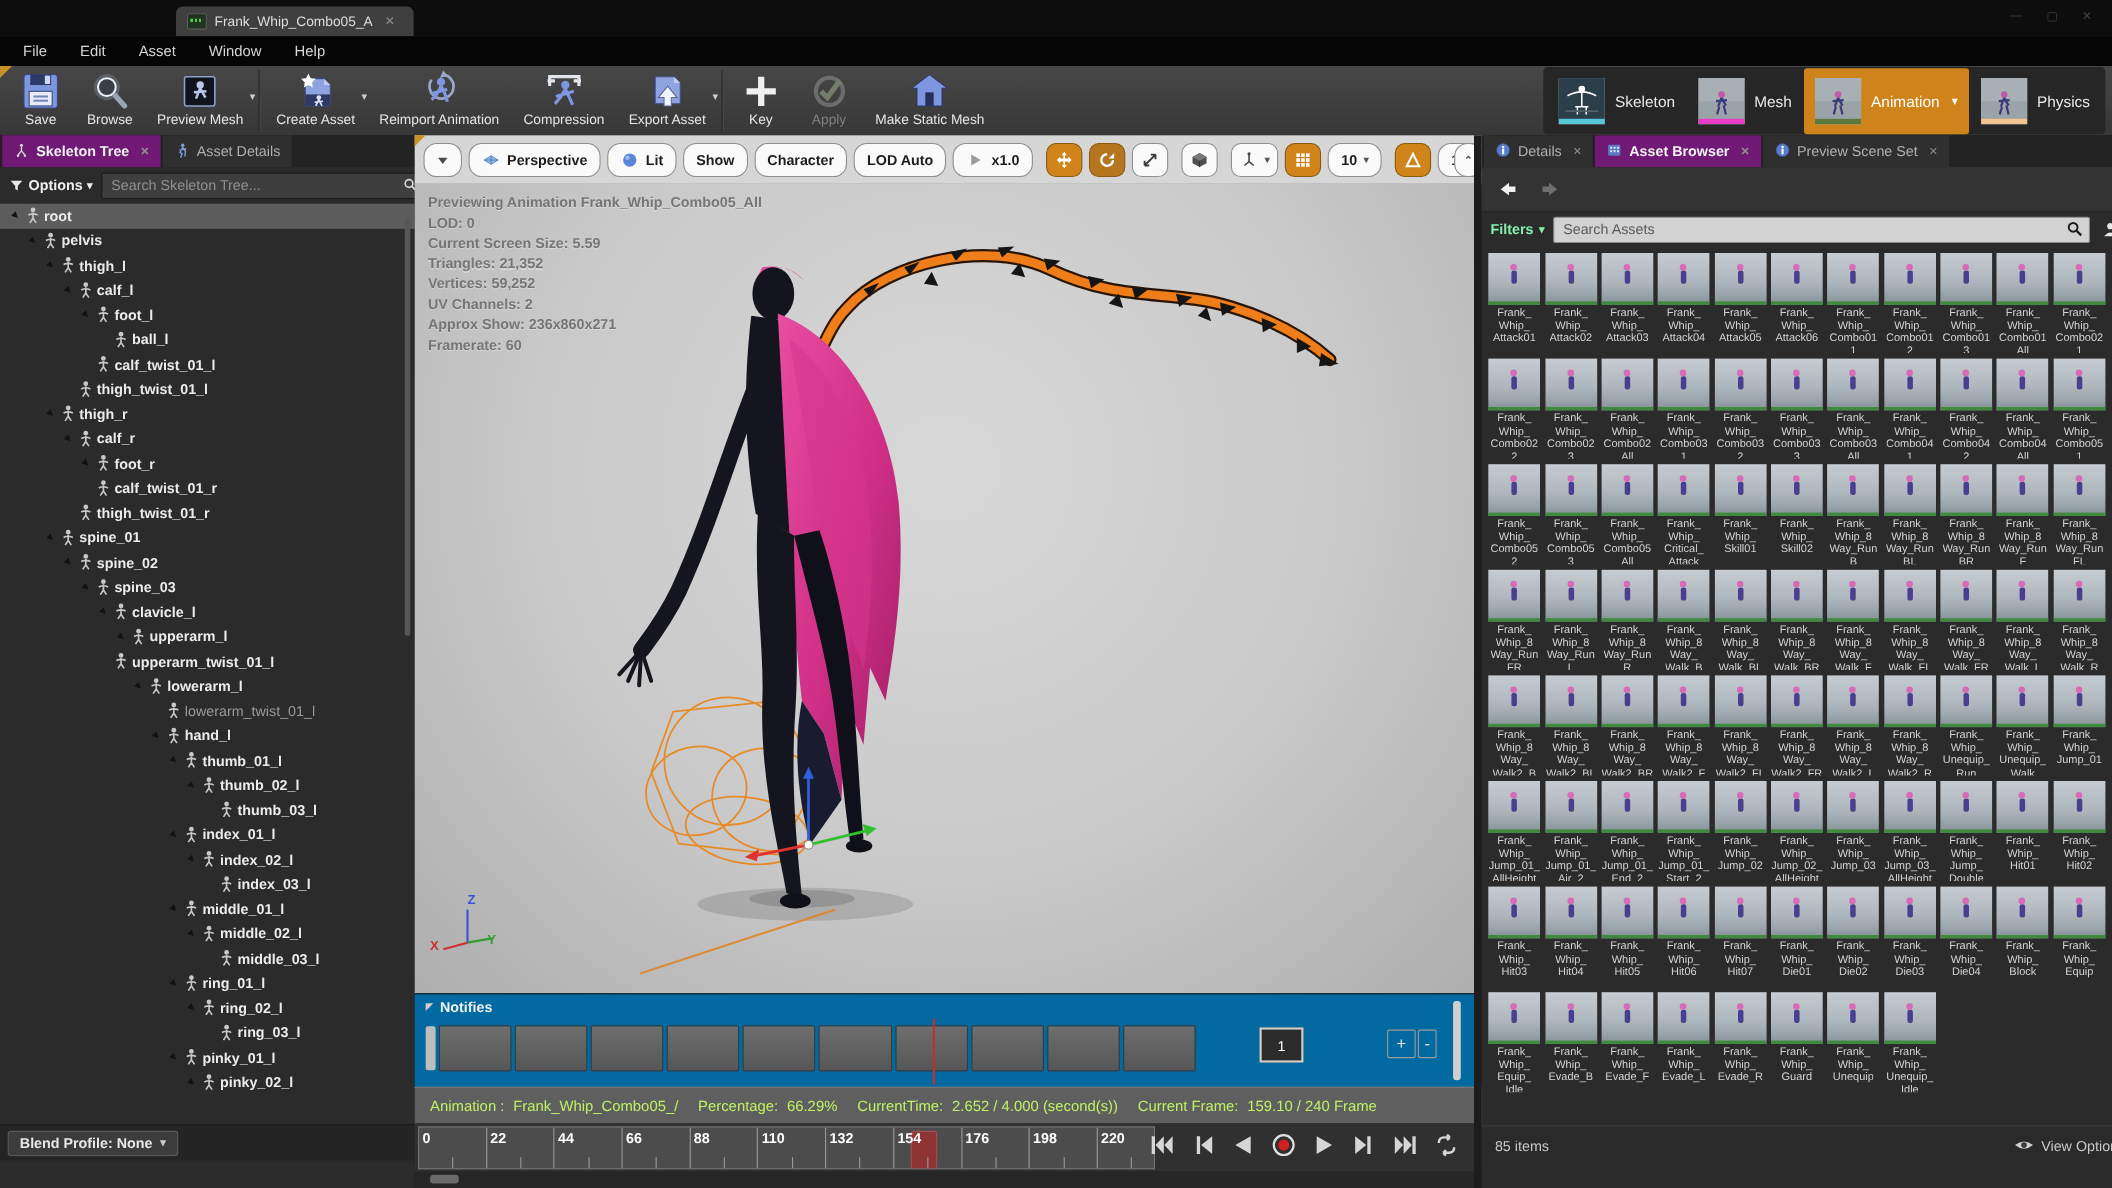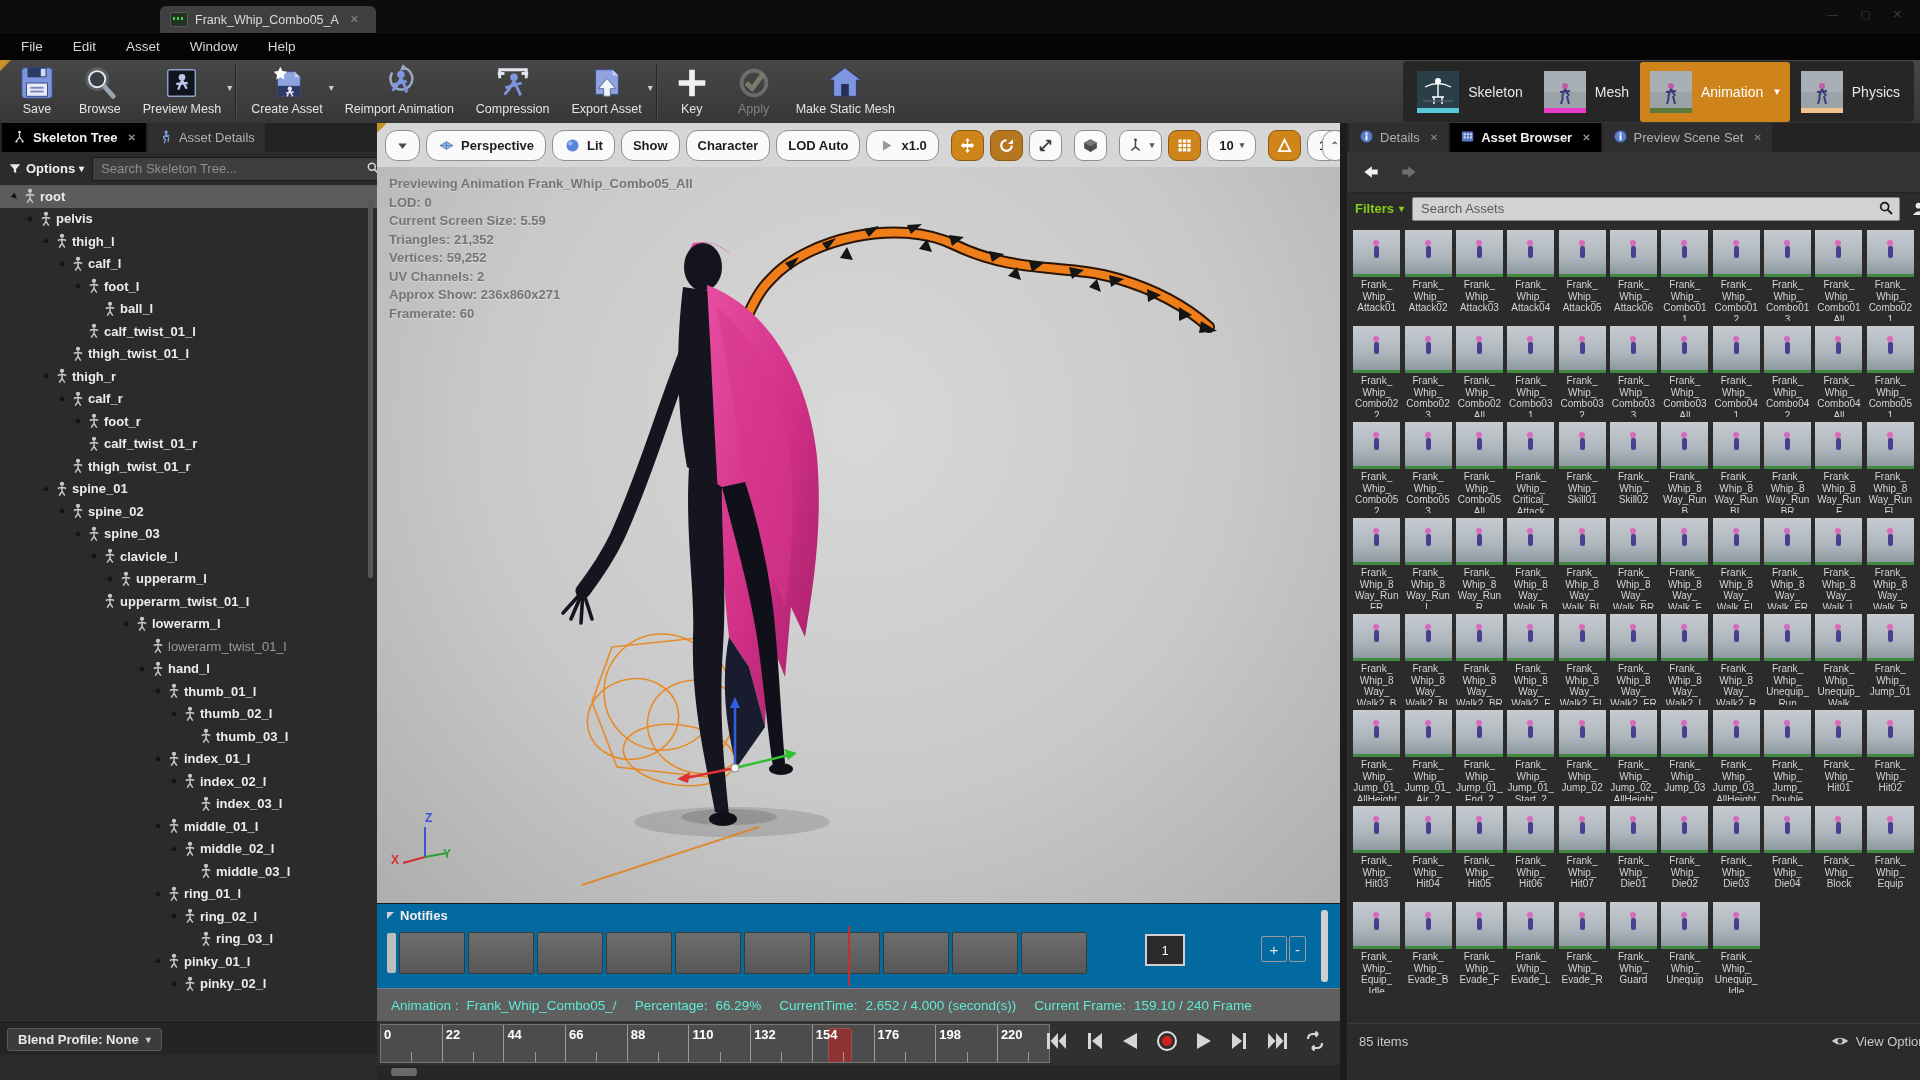--- a/index.html
+++ b/index.html
@@ -47,7 +47,7 @@
   .left-panel{left:0;top:123px;width:377px;height:957px;background:#2b2b2b;border-right:1px solid #171717;}
   .lp-tabs{left:0;top:0;width:100%;height:29px;background:#232323;display:flex;gap:2px;padding-left:2px;}
   .ptab{display:flex;align-items:center;gap:6px;padding:0 10px;font-size:13px;height:29px;background:#2f2f2f;color:#b0b0b0;}
-  .ptab.active{background:#000000;color:#f2f2f2;font-weight:bold;}
+  .ptab.active{background:#701a75;color:#f2f2f2;font-weight:bold;}
   .ptab svg{width:15px;height:15px;}
   .ptab .tabx{font-size:10px;color:#8f8f8f;margin-left:4px;}
   .lp-filter{left:0;top:29px;width:100%;height:33px;display:flex;align-items:center;padding:0 8px;gap:8px;}

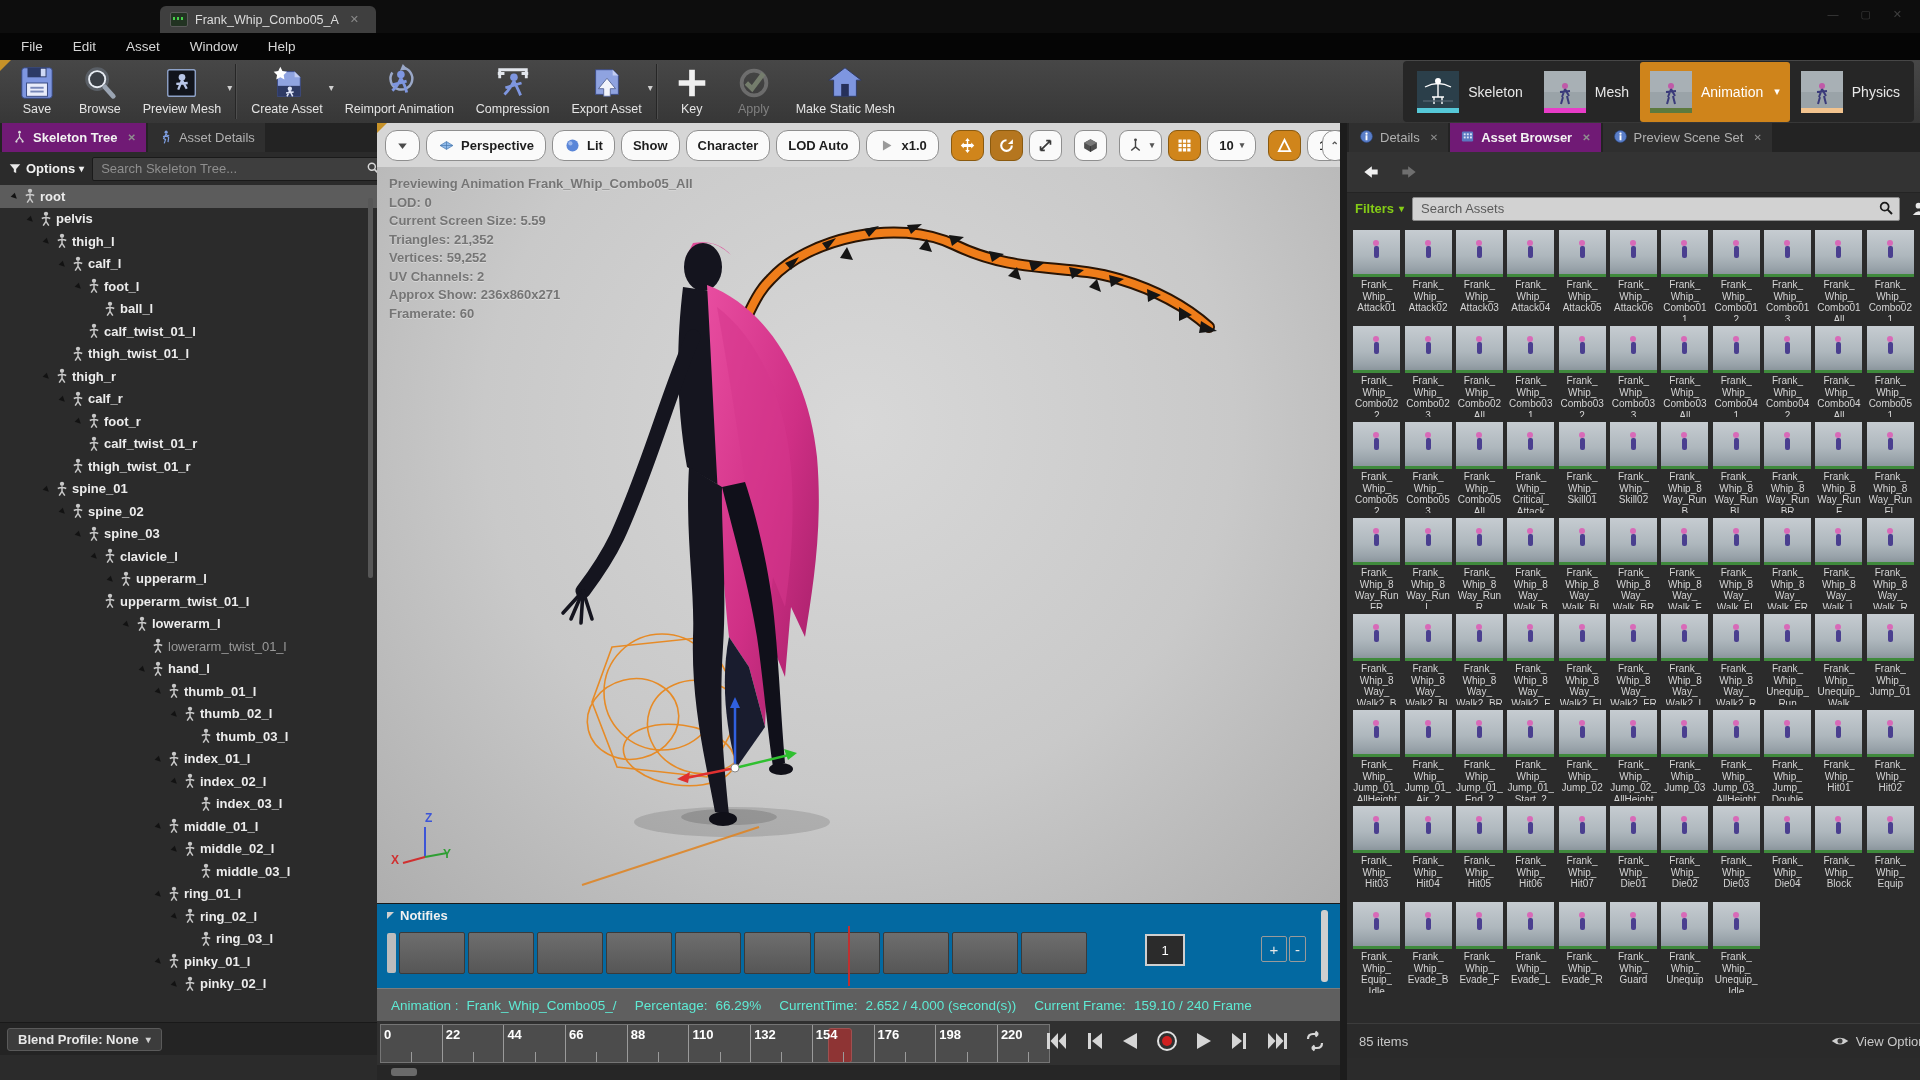--- a/index.html
+++ b/index.html
@@ -145,7 +145,7 @@
           display:flex;align-items:center;gap:18px;padding-left:14px;position:absolute;}
   .rp-nav svg{width:20px;height:20px;}
   .rp-filter{left:0;top:69px;width:100%;height:33px;display:flex;align-items:center;padding:0 8px;gap:8px;position:absolute;}
-  .filtersbtn{display:flex;align-items:center;gap:5px;font-size:13px;font-weight:bold;color:#84cc16;}
+  .filtersbtn{display:flex;align-items:center;gap:5px;font-size:13px;font-weight:bold;color:#86efac;}
   .rp-searchwrap{flex:1;position:relative;display:flex;}
   .rp-search{flex:1;height:22px;background:#d2d2d2;border:1px solid #8a8a8a;border-radius:2px;color:#222;
              font-size:13px;padding:0 26px 0 8px;font-family:"Liberation Sans",sans-serif;}

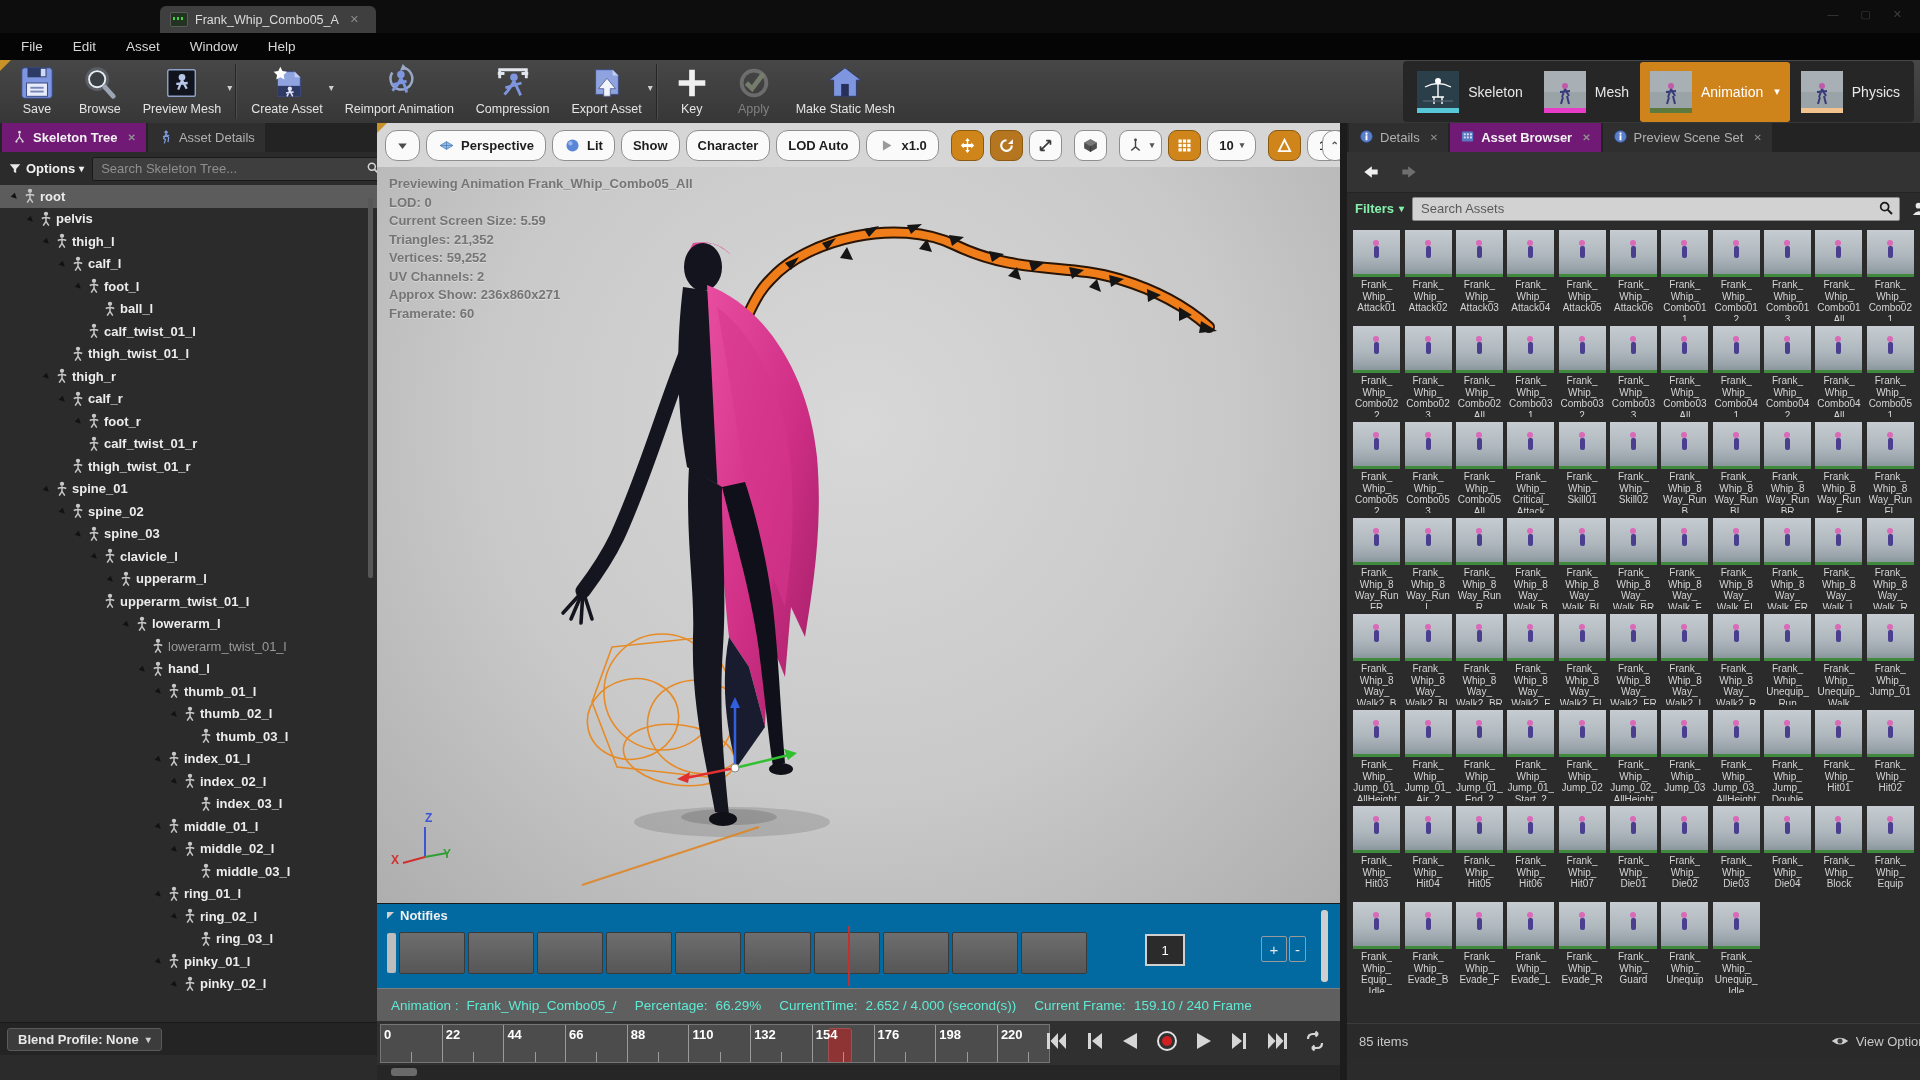--- a/index.html
+++ b/index.html
@@ -121,7 +121,7 @@
   
   .statusbar{left:377px;top:988px;width:963px;height:33px;background:#5f5f5f;border-top:1px solid #7c7c7c;
              border-bottom:1px solid #3a3a3a;display:flex;align-items:center;padding-left:14px;
-             font-size:13.5px;color:#5eead4;gap:8px;white-space:nowrap;}
+             font-size:13.5px;color:#bef264;gap:8px;white-space:nowrap;}
   .statusbar .sv{margin-right:10px;}
   .rulerrow{left:377px;top:1021px;width:963px;height:44px;background:#303030;}
   .ruler{position:absolute;left:3px;top:3px;width:668px;height:37px;background:#4c4c4c;border:1px solid #757575;

